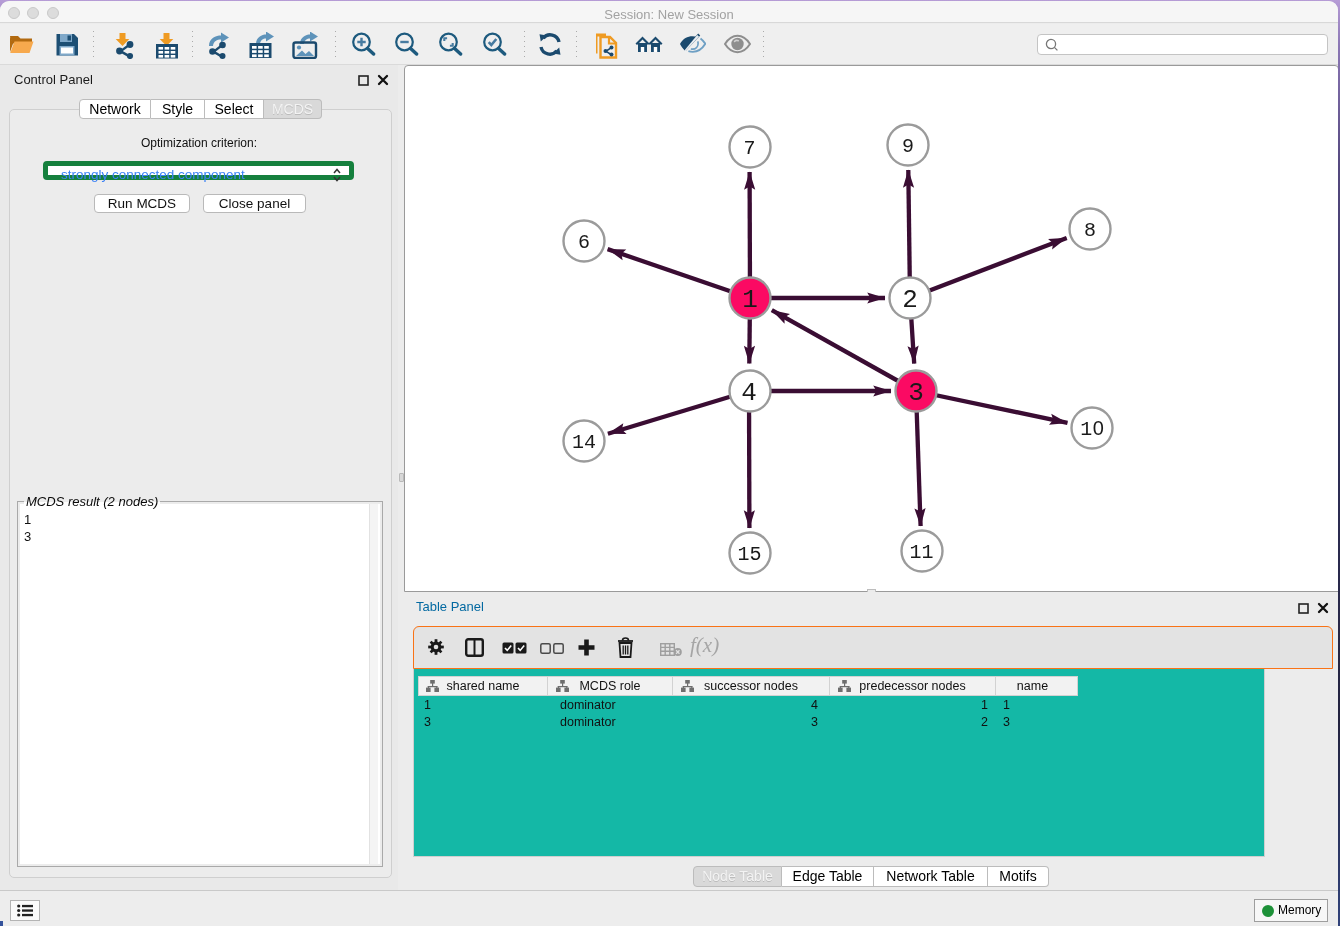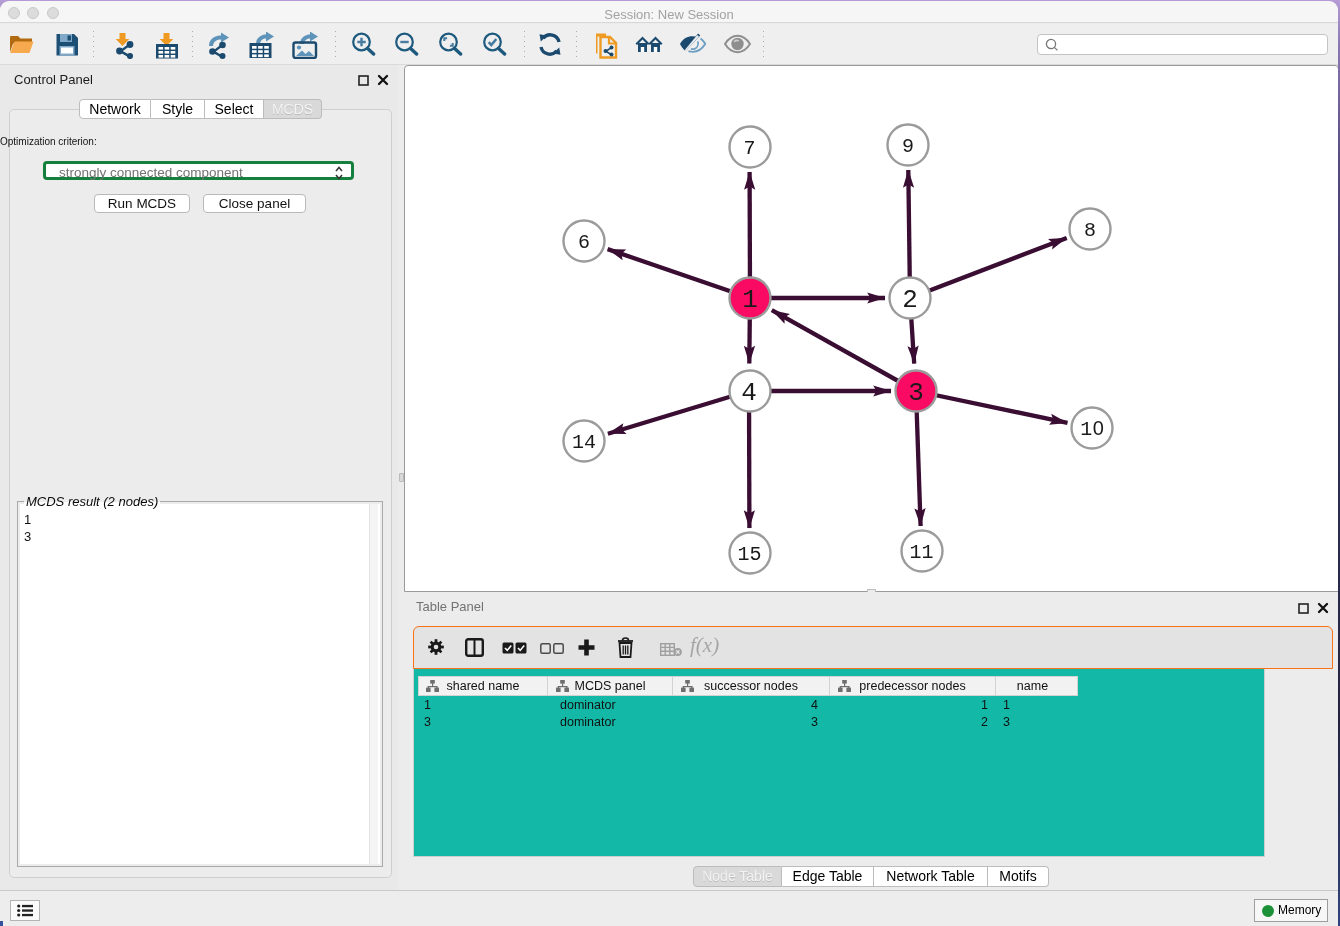--- a/index.html
+++ b/index.html
@@ -25,7 +25,7 @@
 .tab.last { border-radius:0 4px 4px 0; }
 .tab.selgray { background:#d9d9d9; color:#f3f3f3; text-shadow:0 1px 0 #bbb; }
 #cptabs { left:79px; top:34px; }
-#optlabel { position:absolute; left:0; top:71px; width:398px; font-size:10px; color:#111; }
+#optlabel { position:absolute; left:0; top:71px; width:398px; text-align:center; font-size:12px; color:#111; }
 #optsel { position:absolute; left:43px; top:96px; width:311px; height:19px; background:#fff; border:3px solid #15803d; border-radius:4px; font-size:13.5px; color:#737373; line-height:17px; padding-left:13px; }
 .btn { position:absolute; height:19px; background:#fff; border:1px solid #b9b9b9; border-radius:4px; font-size:13.5px; color:#111; text-align:center; line-height:17px; }
 #groupbox { position:absolute; left:17px; top:436px; width:366px; height:366px; border:1px solid #a9a9a9; }

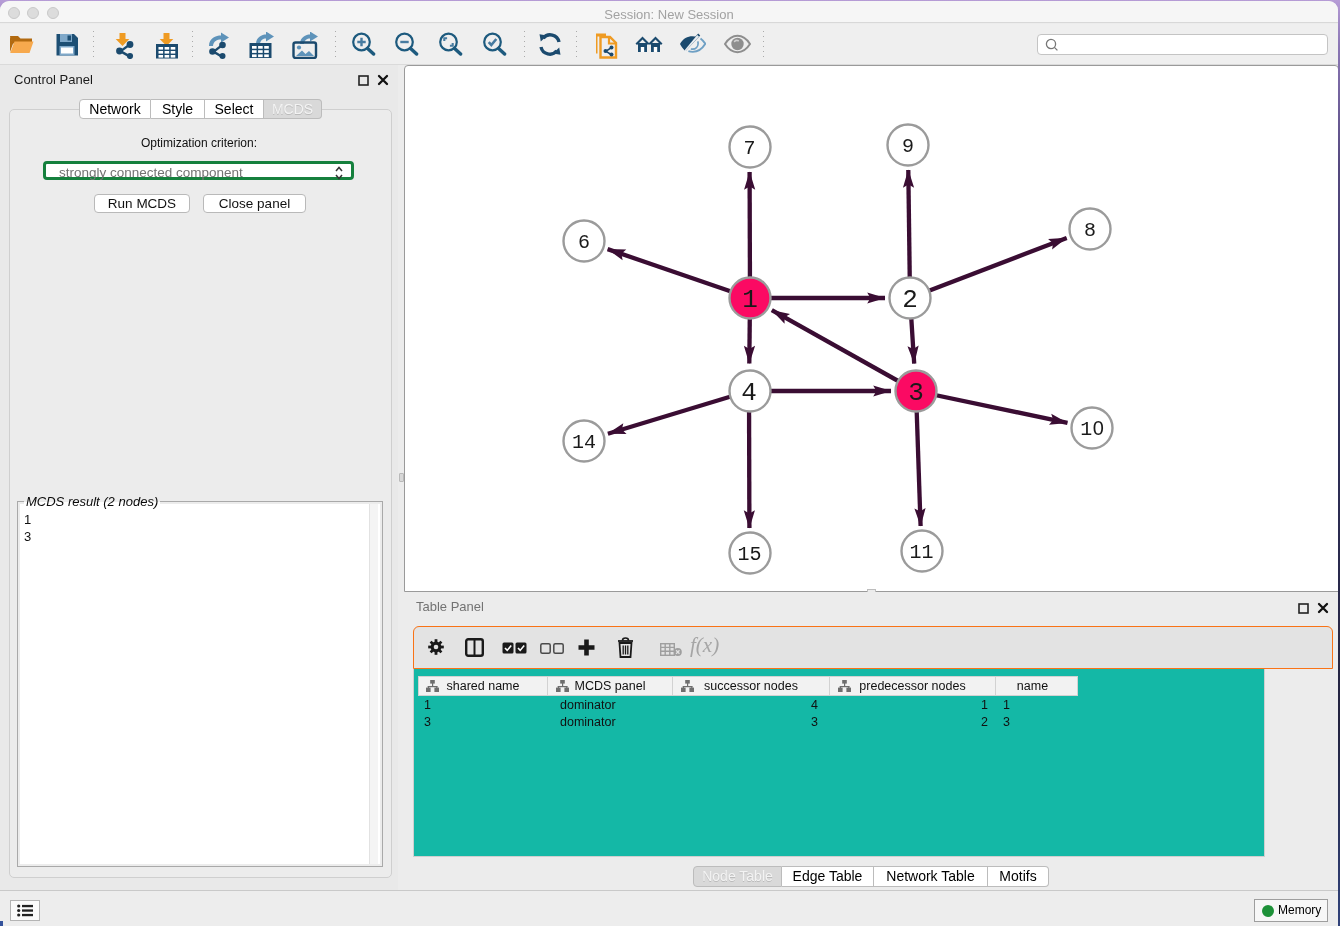--- a/index.html
+++ b/index.html
@@ -26,7 +26,7 @@
 .tab.selgray { background:#d9d9d9; color:#f3f3f3; text-shadow:0 1px 0 #bbb; }
 #cptabs { left:79px; top:34px; }
 #optlabel { position:absolute; left:0; top:71px; width:398px; text-align:center; font-size:12px; color:#111; }
-#optsel { position:absolute; left:43px; top:96px; width:311px; height:19px; background:#fff; border:3px solid #15803d; border-radius:4px; font-size:13.5px; color:#737373; line-height:17px; padding-left:13px; }
+#optsel { position:absolute; left:43px; top:96px; width:311px; height:19px; background:#fff; border:5px solid #15803d; border-radius:4px; font-size:13.5px; color:#3b82f6; line-height:17px; padding-left:13px; }
 .btn { position:absolute; height:19px; background:#fff; border:1px solid #b9b9b9; border-radius:4px; font-size:13.5px; color:#111; text-align:center; line-height:17px; }
 #groupbox { position:absolute; left:17px; top:436px; width:366px; height:366px; border:1px solid #a9a9a9; }
 #grouplegend { position:absolute; left:6px; top:-8px; background:linear-gradient(180deg,#ececec 0,#ececec 8px,#ffffff 8px); font-size:13px; color:#0a0a0a; padding:0 2px;font-style:italic; }

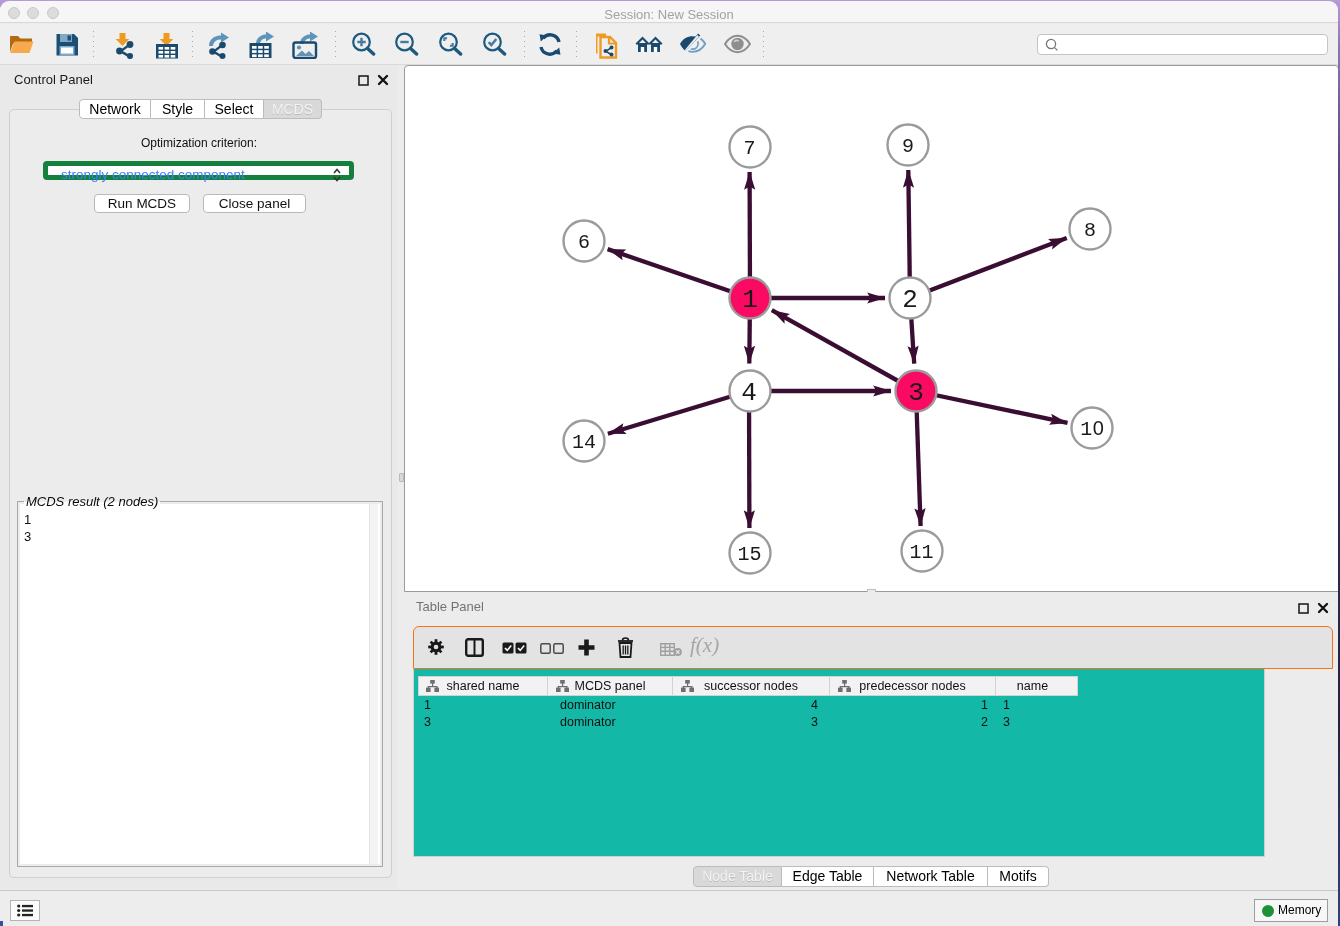--- a/index.html
+++ b/index.html
@@ -41,7 +41,7 @@
 .mac svg { display:block; }
 
 #tpanel { position:absolute; left:399px; top:591px; width:940px; height:299px; background:#ececec; }
-#tpTitle { position:absolute; left:17px; top:7px; font-size:13px; color:#737373; }
+#tpTitle { position:absolute; left:17px; top:7px; font-size:13px; color:#0369a1; }
 #tbar { position:absolute; left:14px; top:34px; width:920px; height:43px; background:#e3e3e3; border:1px solid #f97316; border-radius:6px 6px 0 0; }
 #ttable { position:absolute; left:14px; top:77px; width:852px; height:188px; background:#14b8a6; border:1px solid #cfcfcf; border-top:none; }
 .th { position:absolute; top:7px; height:20px; background:#f2f2f2; border:1px solid #d2d2d2; border-left:none; font-size:12.5px; color:#111; text-align:center; line-height:19px; }

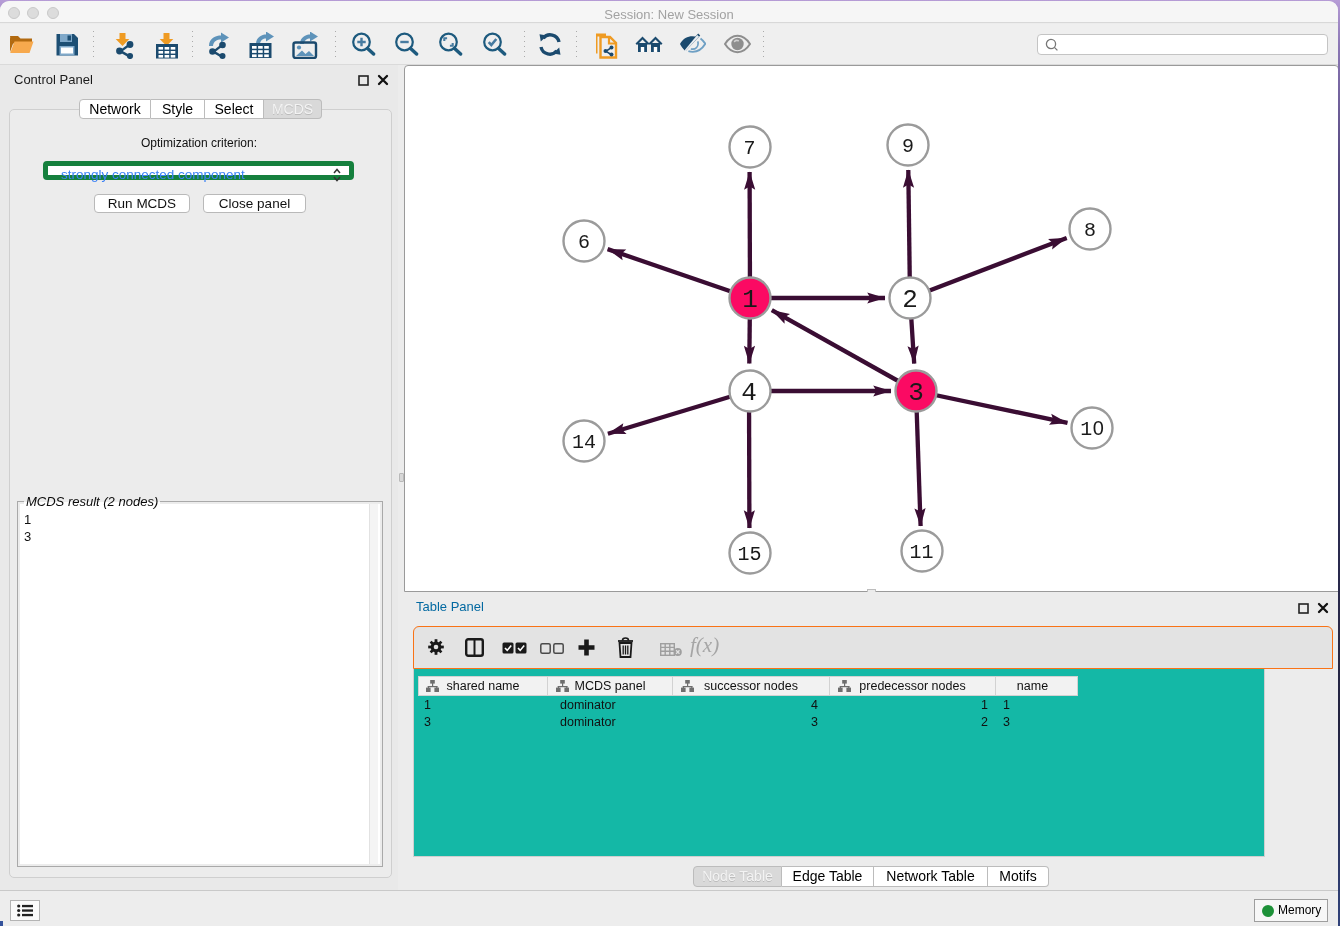--- a/index.html
+++ b/index.html
@@ -392,7 +392,7 @@
     </div>
     <div id="ttable">
       <div class="th" style="left:4px;   width:130px; border-left:1px solid #d2d2d2;">shared name</div>
-      <div class="th" style="left:134px; width:125px;">MCDS panel</div>
+      <div class="th" style="left:134px; width:125px;">MCDS role</div>
       <div class="th" style="left:259px; width:157px;">successor nodes</div>
       <div class="th" style="left:416px; width:166px;">predecessor nodes</div>
       <div class="th" style="left:582px; width:82px; padding-right:8px;">name</div>

